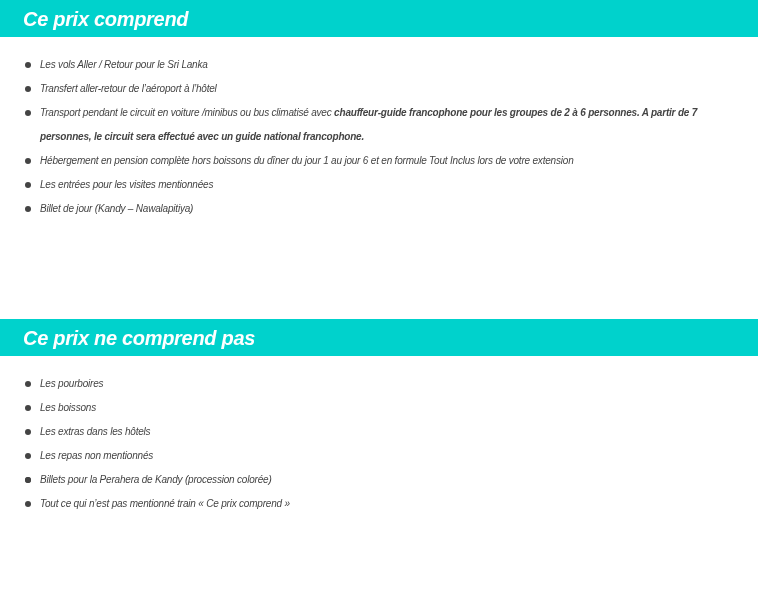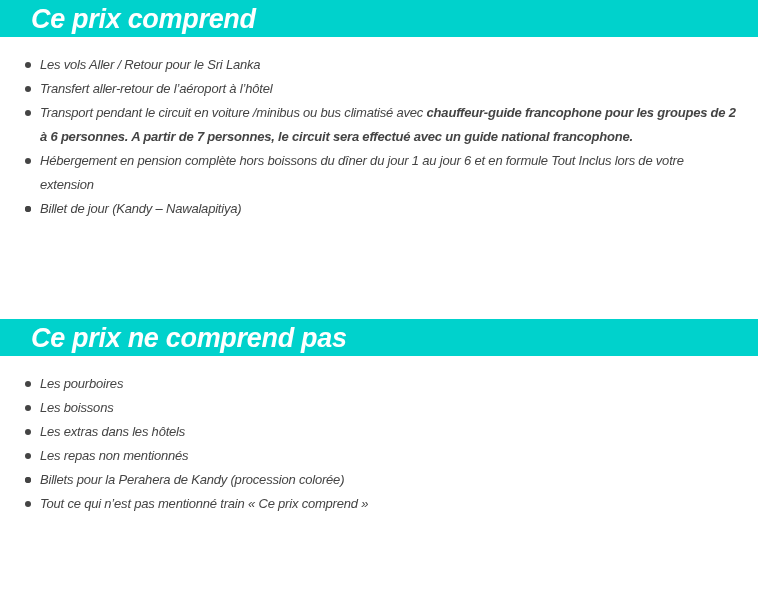--- a/index.html
+++ b/index.html
@@ -13,11 +13,11 @@
       box-sizing: border-box;
     }
     .section-header h2 {
-      margin: 16px;
+      margin: 8px;
       color: #ffffff;
       font-style: italic;
       font-weight: bold;
-      font-size: 27px;
+      font-size: 20px;
       letter-spacing: -0.3px;
       line-height: 1;
       padding-top: 1px;

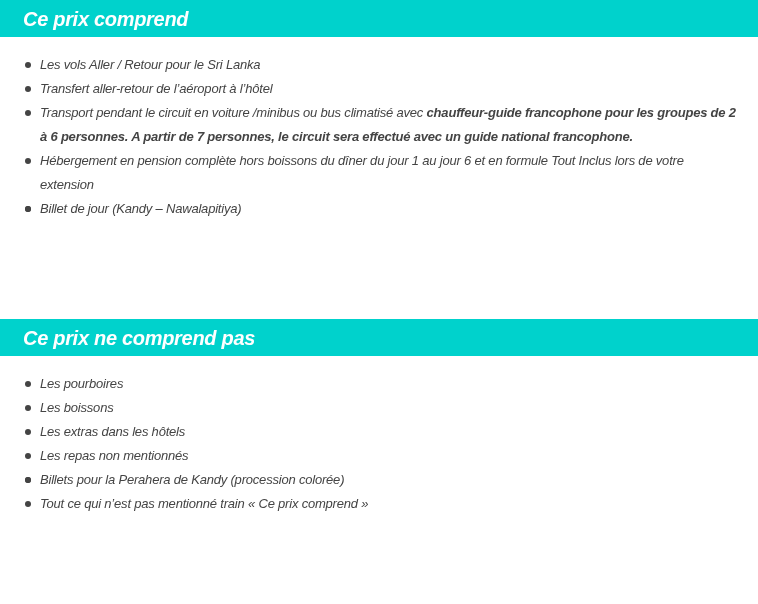--- a/index.html
+++ b/index.html
@@ -30,7 +30,7 @@
     ul.items li {
       position: relative;
       font-style: italic;
-      font-size: 13px;
+      font-size: 10px;
       line-height: 24px;
       color: #444444;
       letter-spacing: -0.2px;

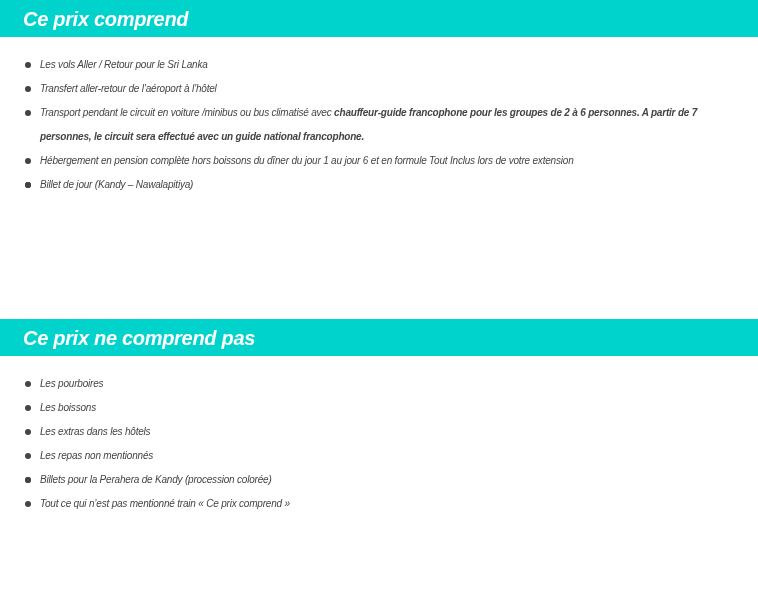--- a/index.html
+++ b/index.html
@@ -60,7 +60,7 @@
     <li><span class="bullet"></span><span>Transfert aller-retour de l’aéroport à l’hôtel</span></li>
     <li><span class="bullet"></span><span>Transport pendant le circuit en voiture /minibus ou bus climatisé avec </span><b>chauffeur-guide francophone pour les groupes de 2 à 6 personnes. A partir de 7 personnes, le circuit sera effectué avec un guide national francophone.</b></li>
     <li><span class="bullet"></span><span>Hébergement en pension complète hors boissons du dîner du jour 1 au jour 6 et en formule Tout Inclus lors de votre extension</span></li>
-    <li><span class="bullet"></span></li>
+    <li><span class="bullet"></span><span>Les entrées pour les visites mentionnées</span></li>
     <li><span class="bullet"></span><span>Billet de jour (Kandy – Nawalapitiya)</span></li>
   </ul>
 </section>

